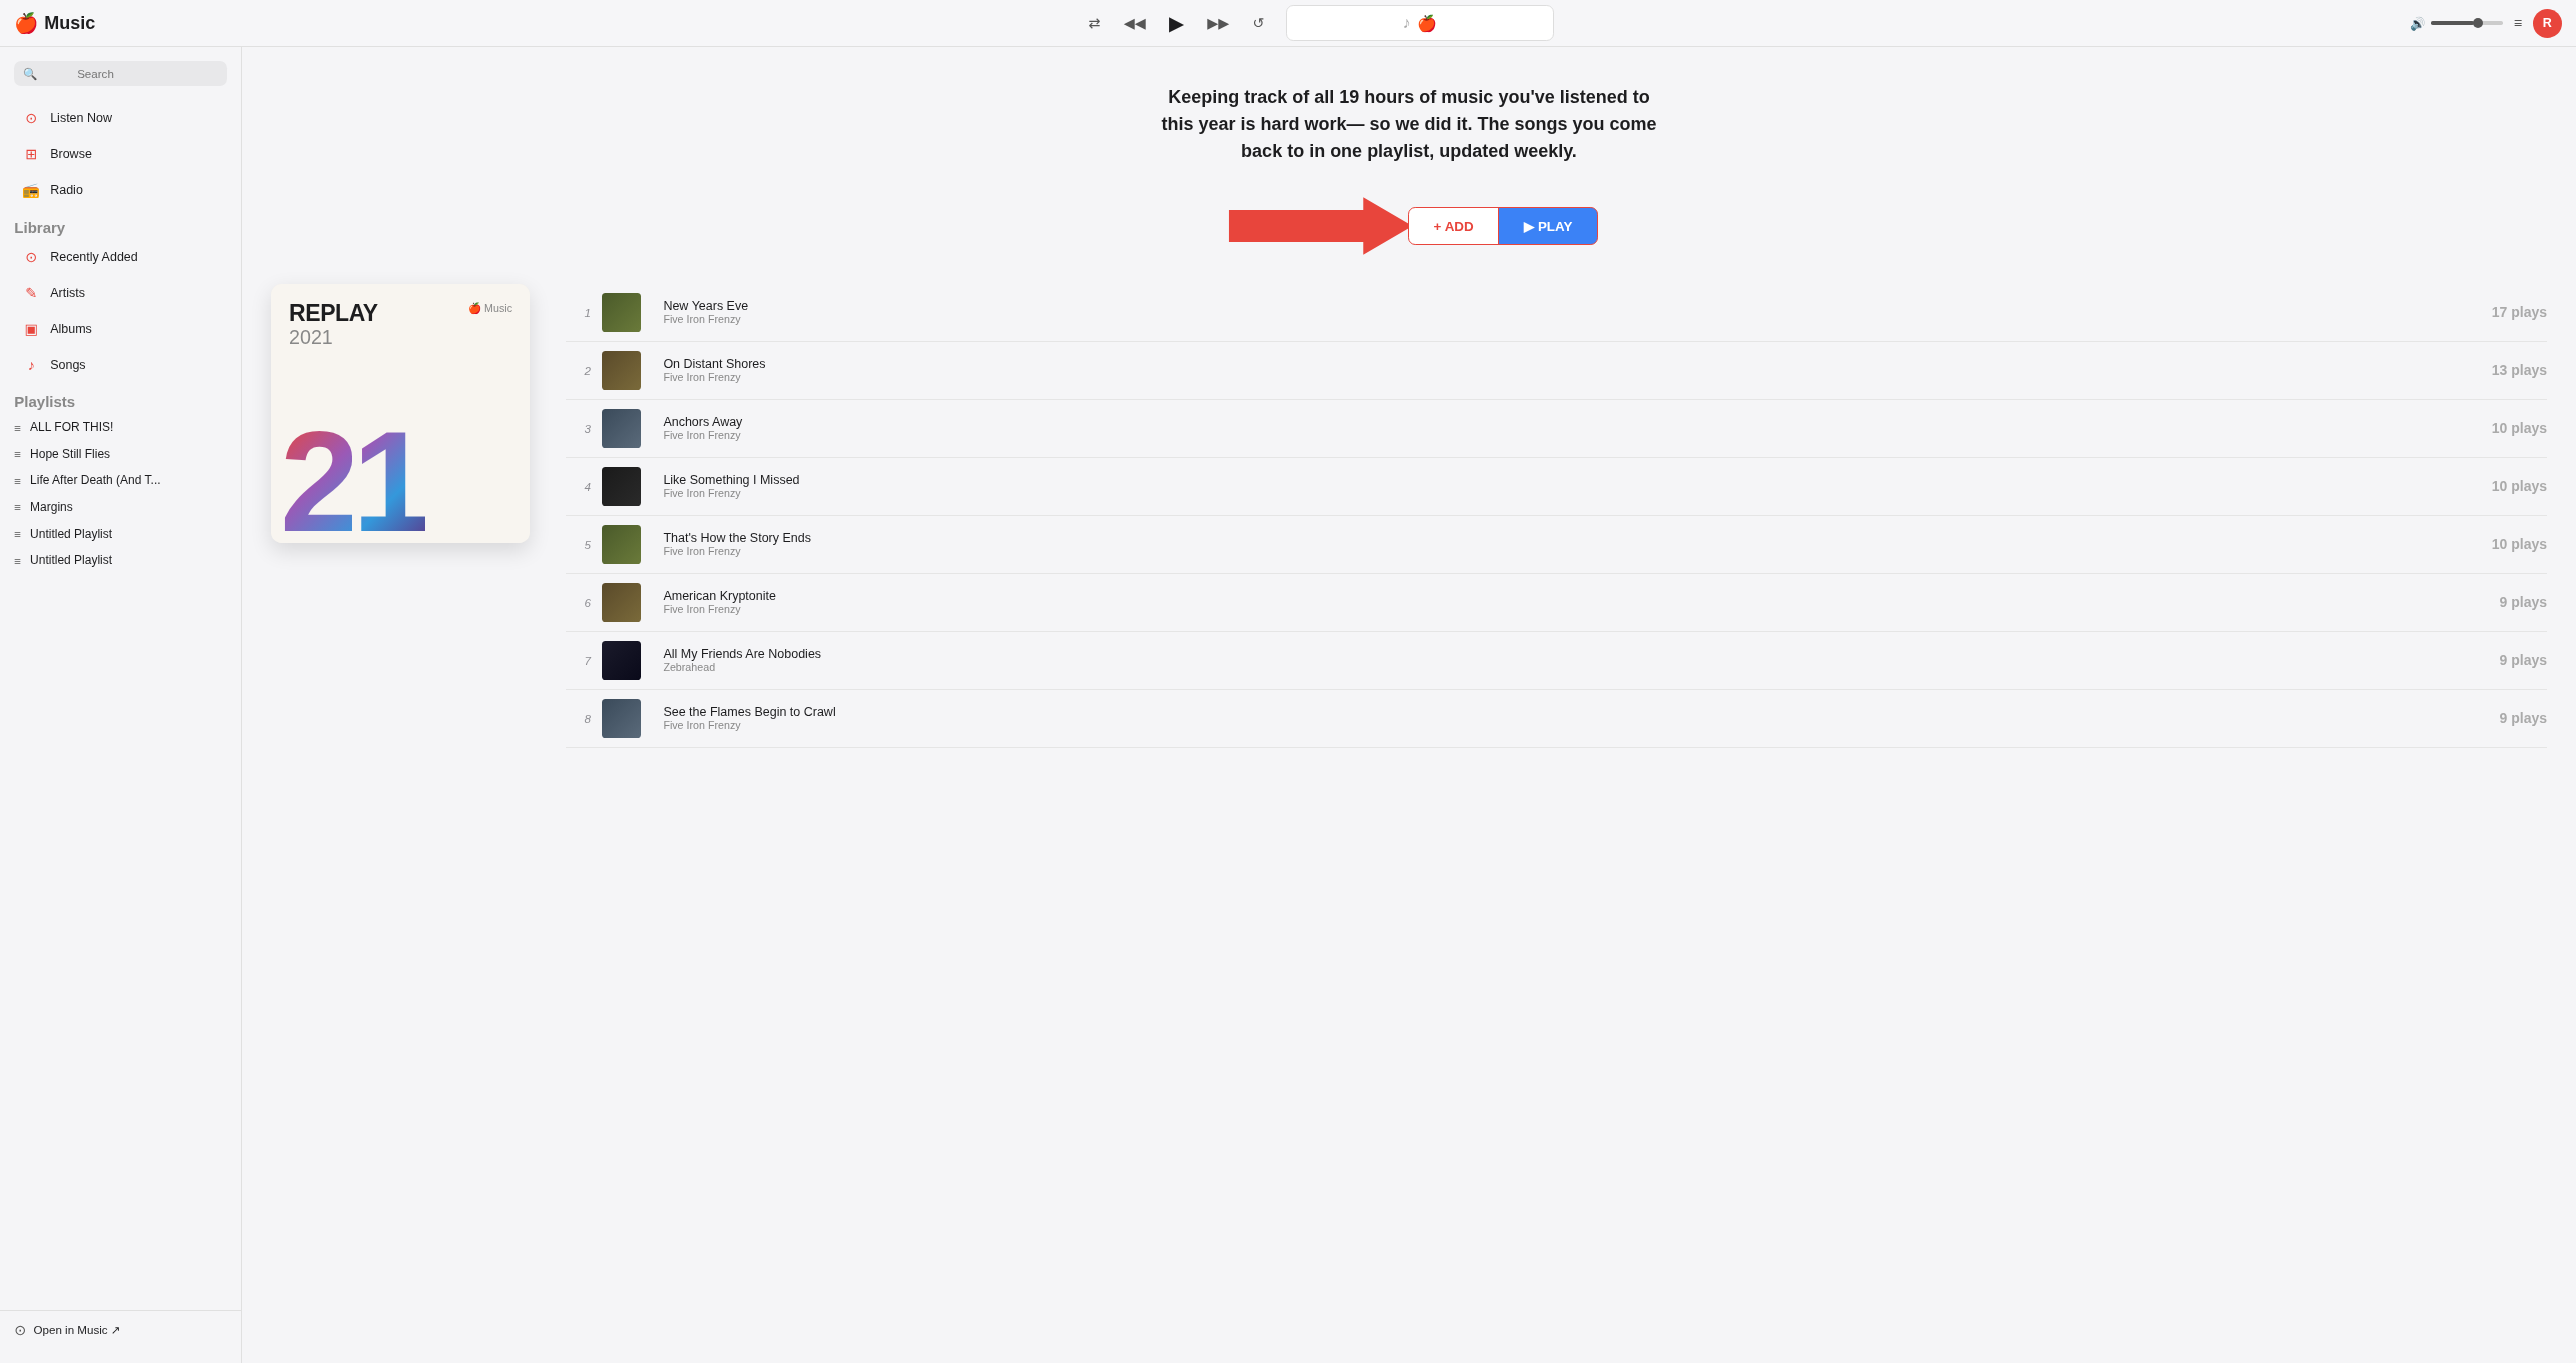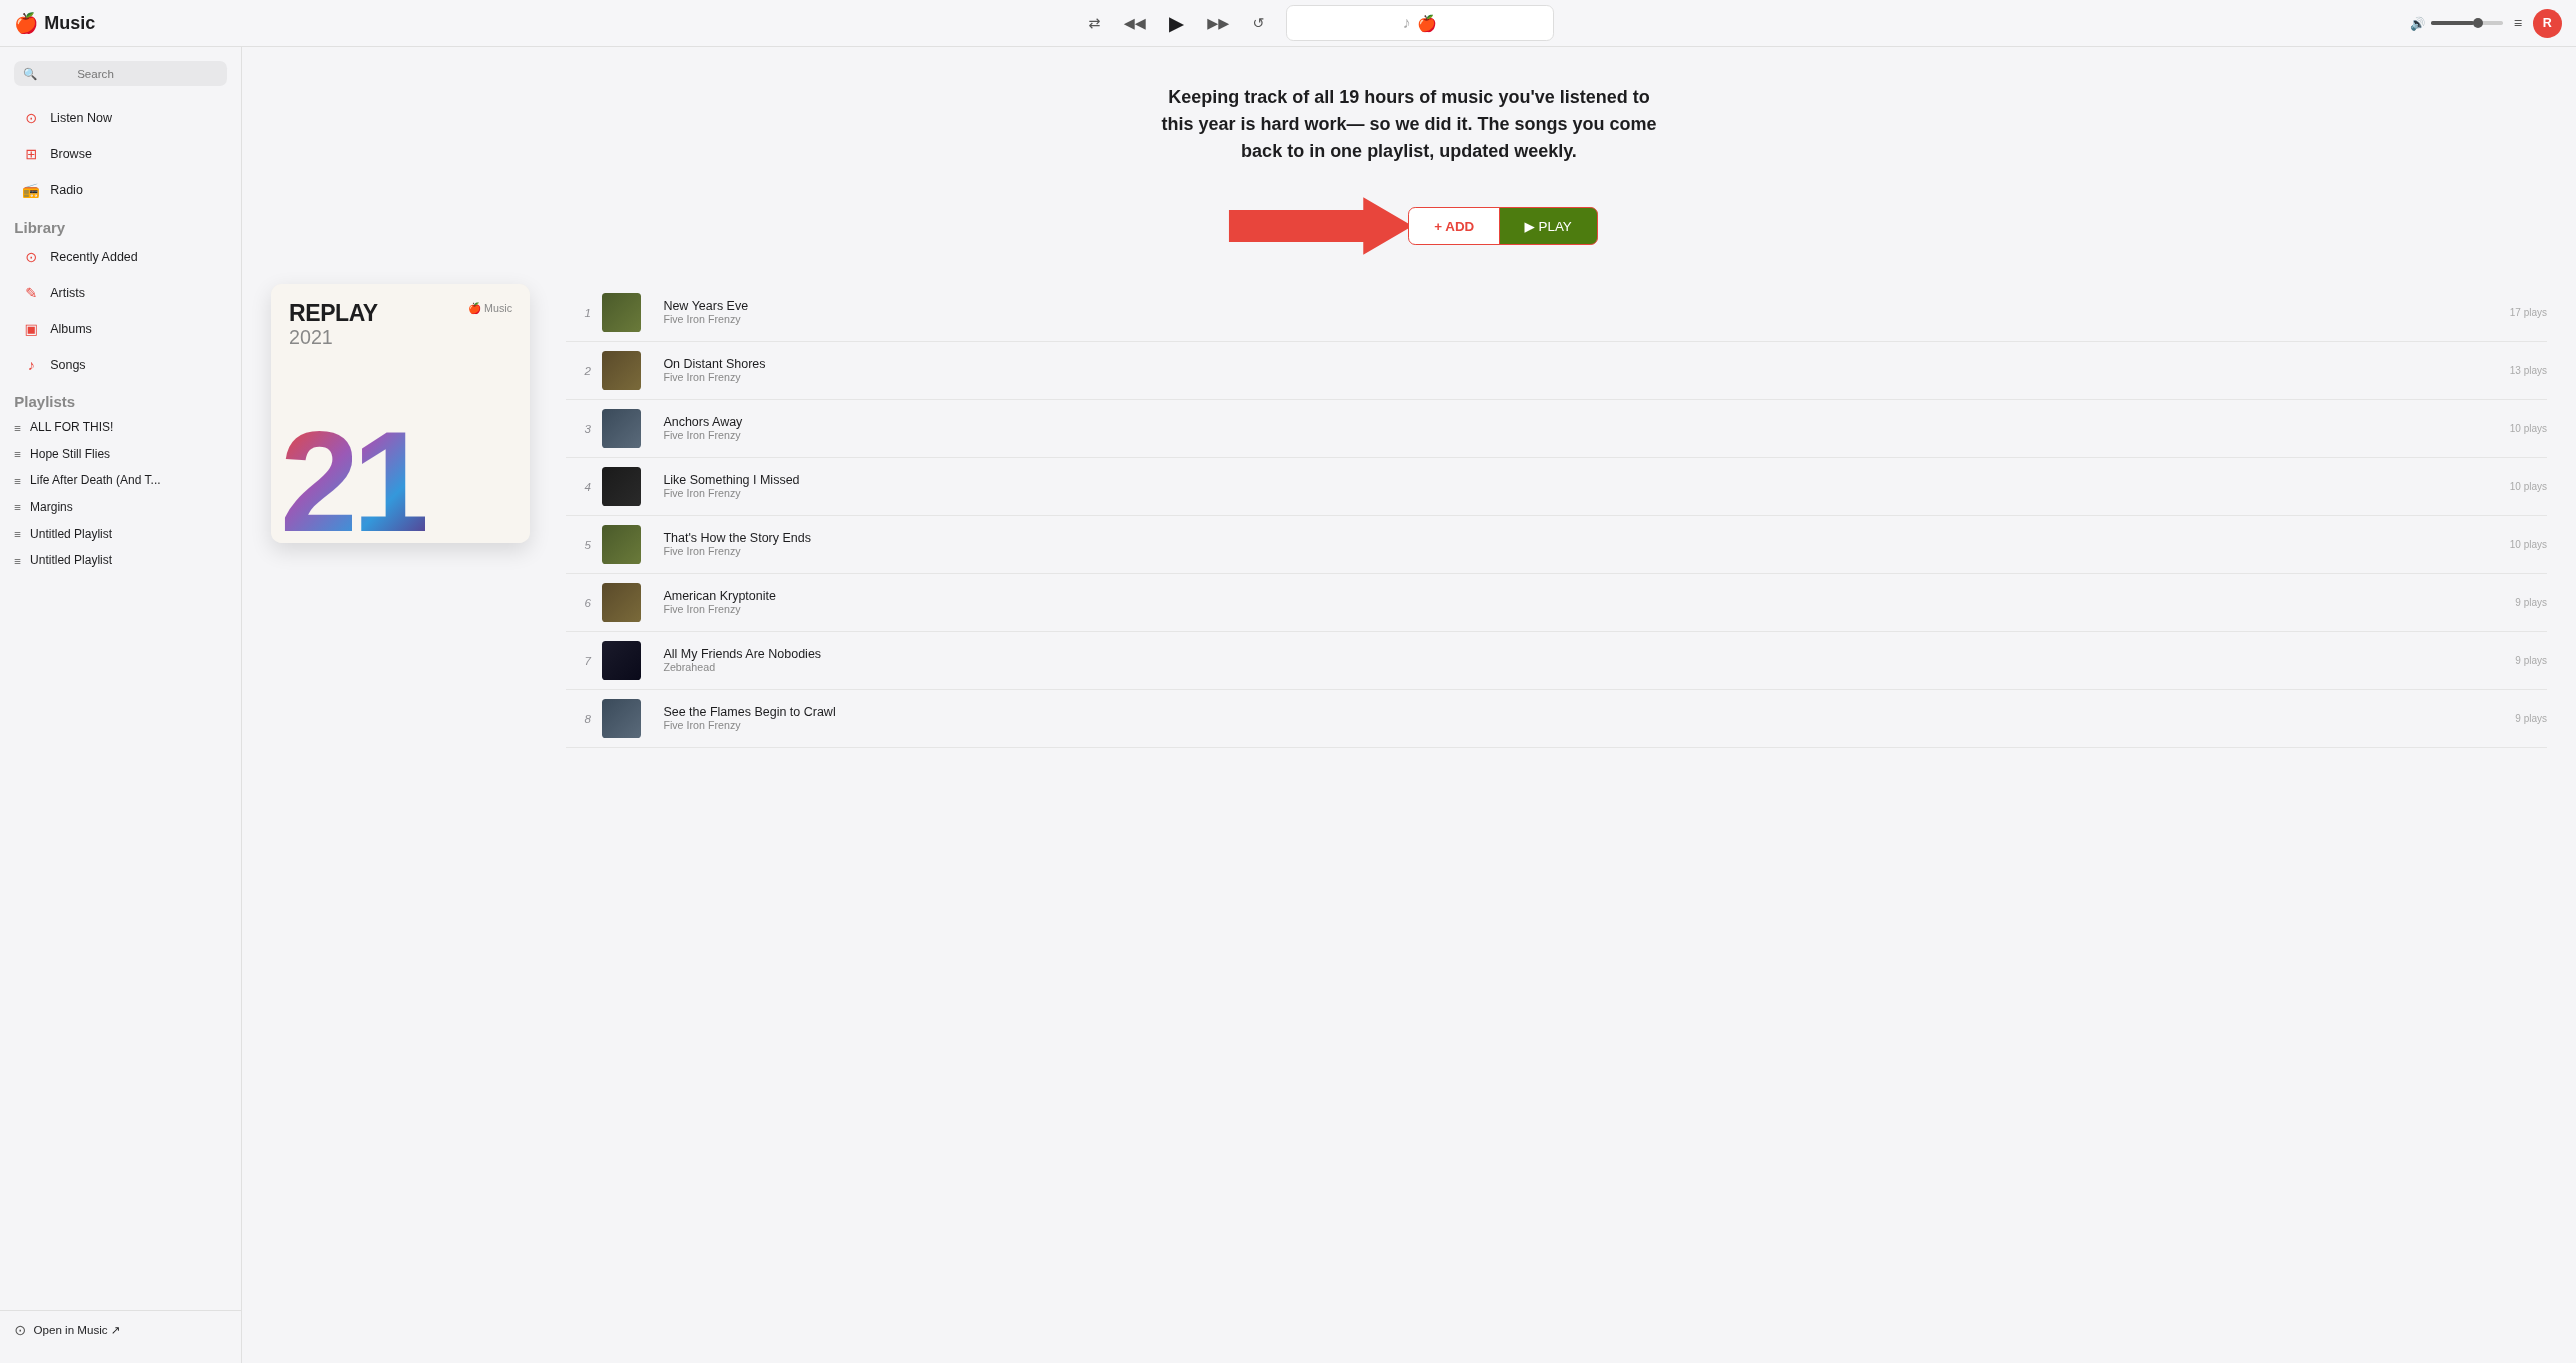--- a/index.html
+++ b/index.html
@@ -333,12 +333,12 @@
     }
 
     .btn-play {
-      background: #4d7c0f;
+      background: #3b82f6;
       color: white;
       border: 1.8px solid #e8453c;
       padding: 10.7px 25px;
       font-size: 13.4px;
-      font-weight: 400;
+      font-weight: 700;
       cursor: pointer;
       border-radius: 0 7.2px 7.2px 0;
       display: flex;

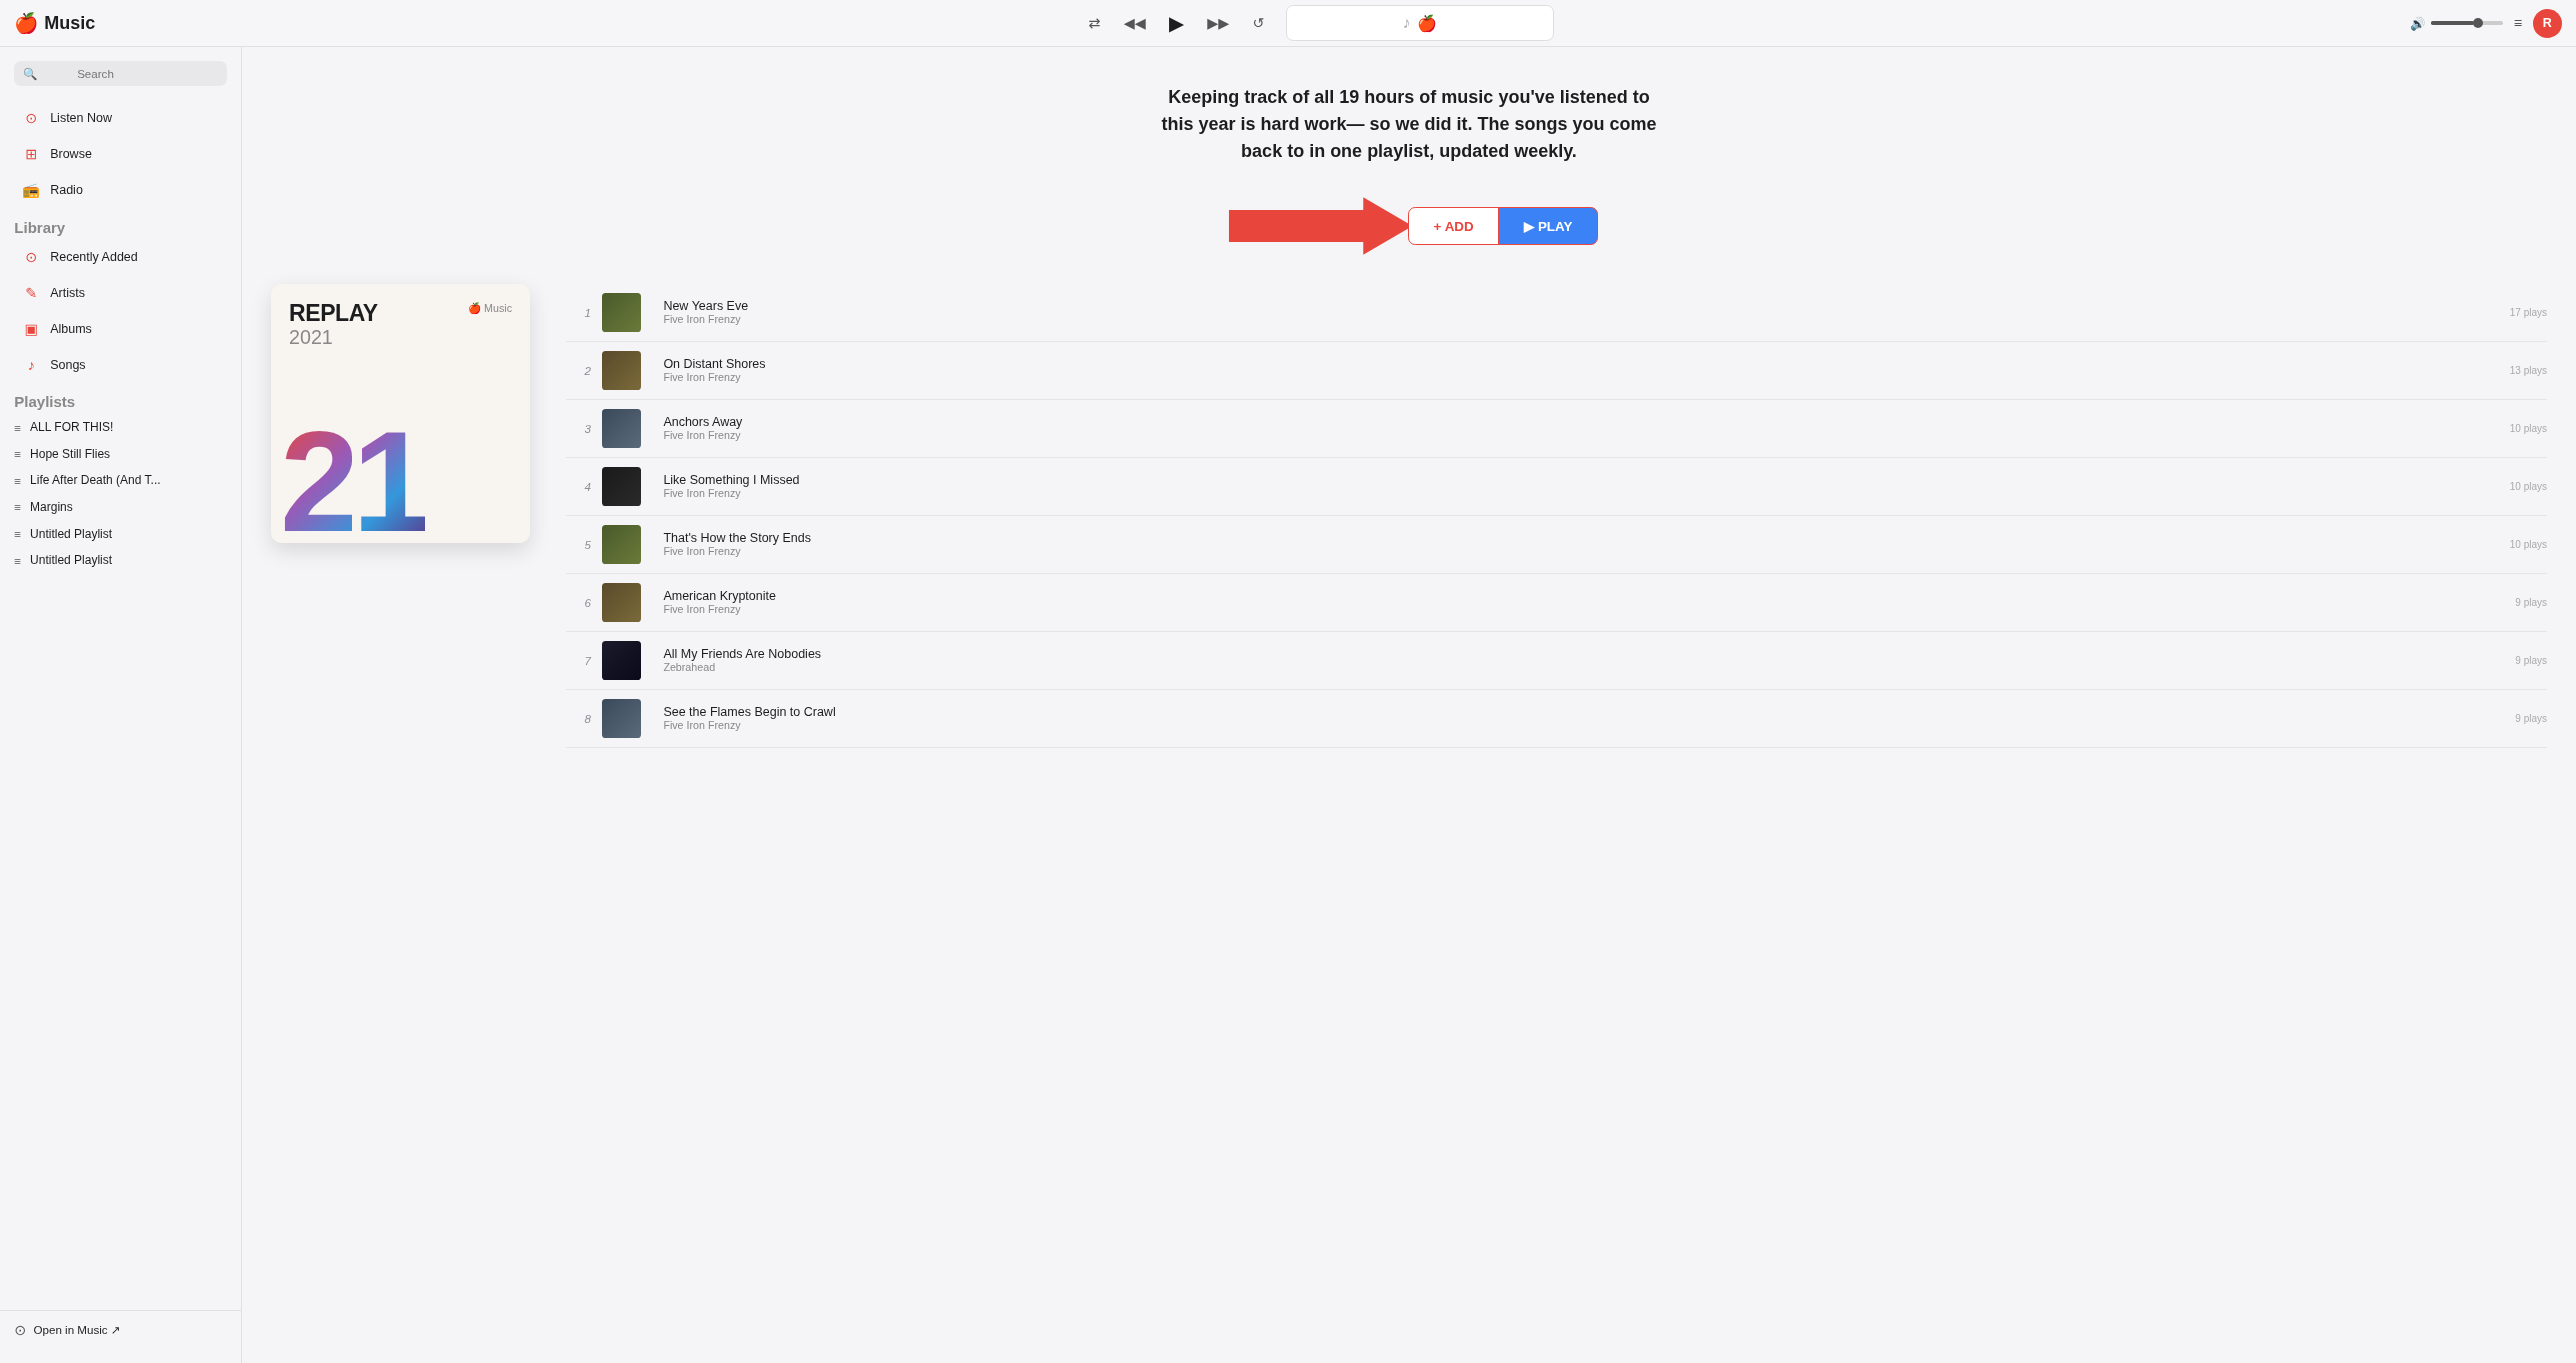--- a/index.html
+++ b/index.html
@@ -505,9 +505,10 @@
     }
 
     .track-plays {
-      font-size: 10px;
+      font-size: 14px;
       color: #aaa;
       white-space: nowrap;
+      font-weight: bold;
     }
   </style>
 </head>

